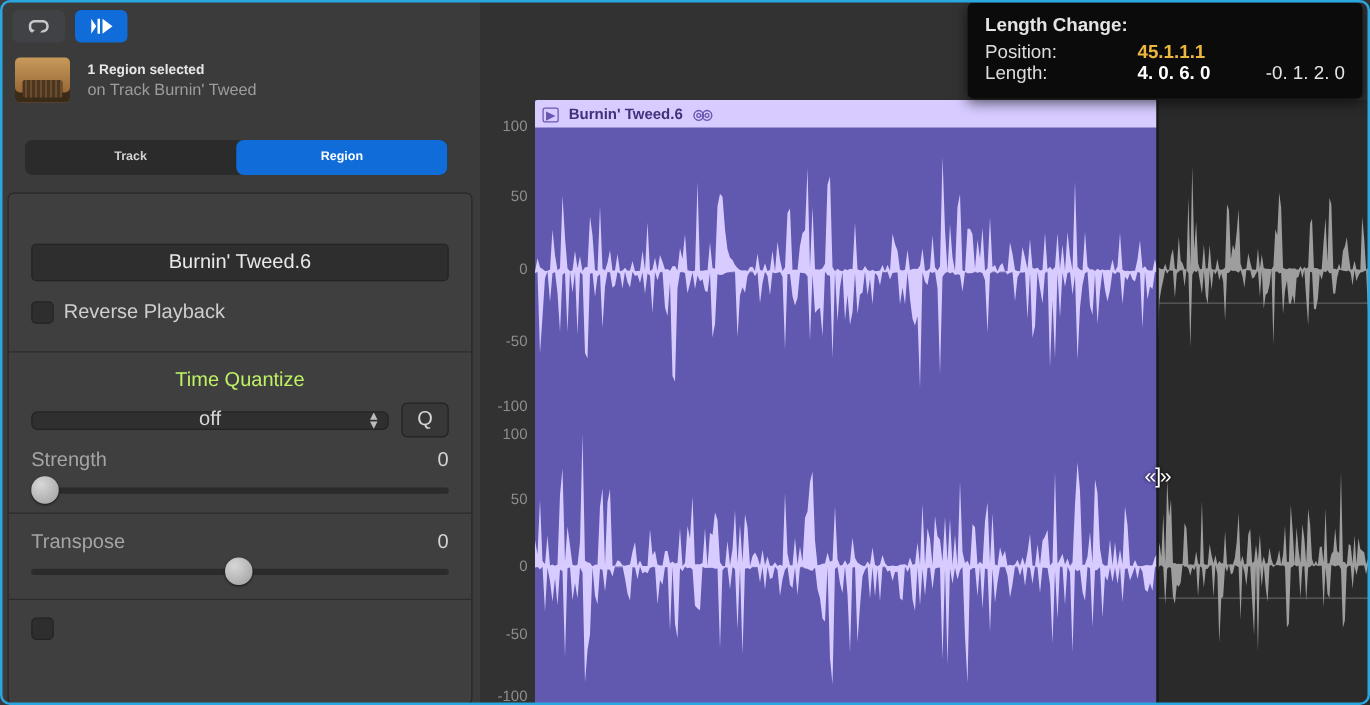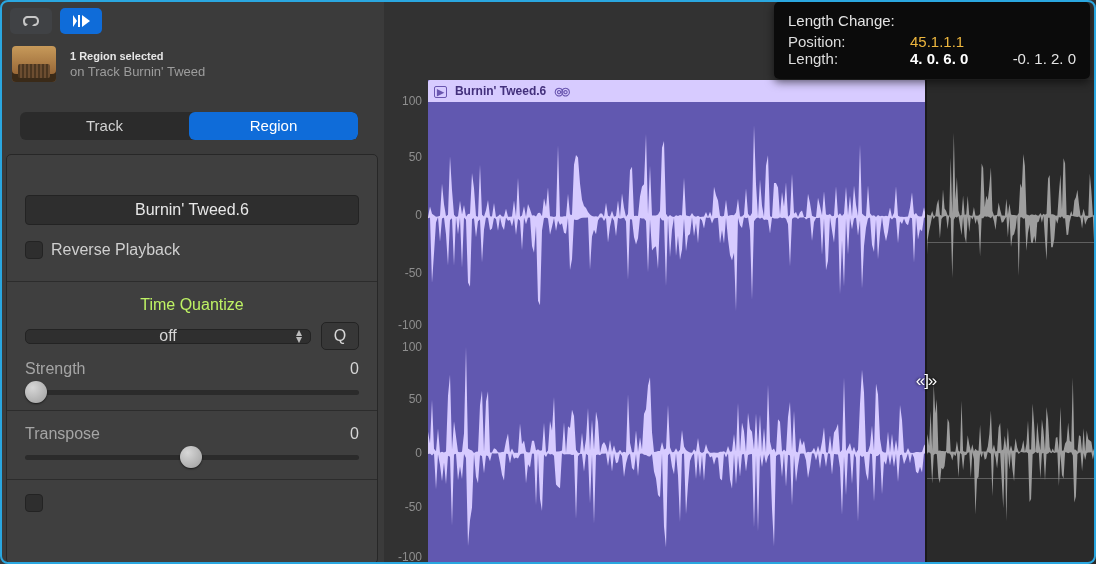--- a/index.html
+++ b/index.html
@@ -98,7 +98,7 @@
   .tip { position:absolute; right:6px; top:2px; width:316px; background:rgba(8,8,8,.94);
     border-radius:5px; padding:10px 14px 12px 14px; color:#e4e4e4; font-size:15px;
     box-shadow:0 3px 10px rgba(0,0,0,.6); }
-  .tip .t-title { font-weight:400; margin-bottom:4px; }
+  .tip .t-title { font-weight:700; margin-bottom:4px; }
   .tip .row { display:flex;gap:42px; }
   .tip .k { width:80px; color:#ddd; }
   .tip .pos { color:#edb63e; font-weight:400; }

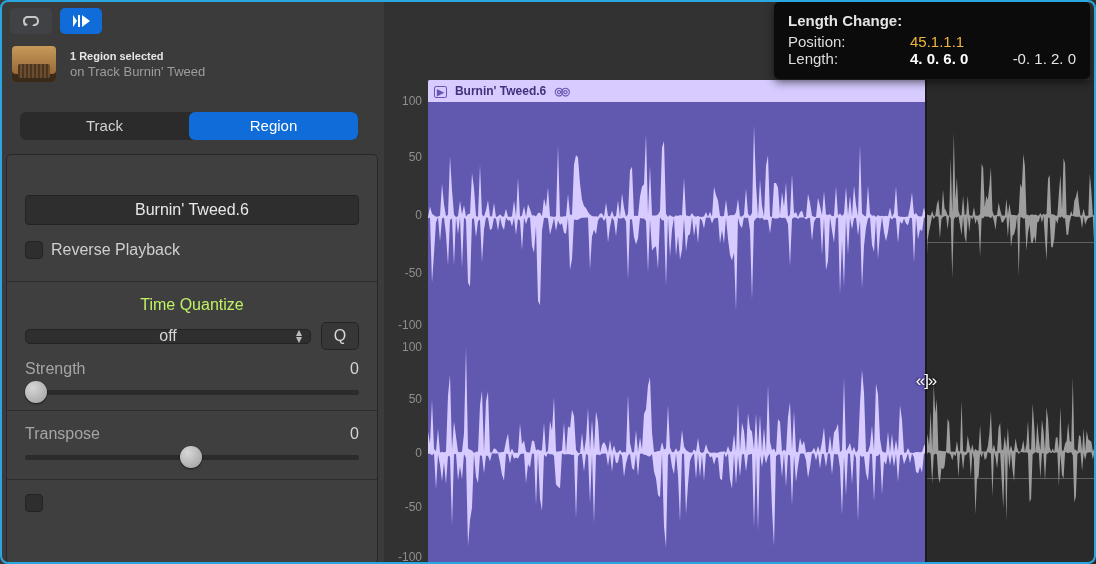--- a/index.html
+++ b/index.html
@@ -101,7 +101,7 @@
   .tip .t-title { font-weight:700; margin-bottom:4px; }
   .tip .row { display:flex;gap:42px; }
   .tip .k { width:80px; color:#ddd; }
-  .tip .pos { color:#edb63e; font-weight:400; }
+  .tip .pos { color:#edb63e; font-weight:700; }
   .tip .len { color:#fff; font-weight:600; }
   .tip .delta { position:absolute; right:14px; bottom:12px; color:#e4e4e4; }
 

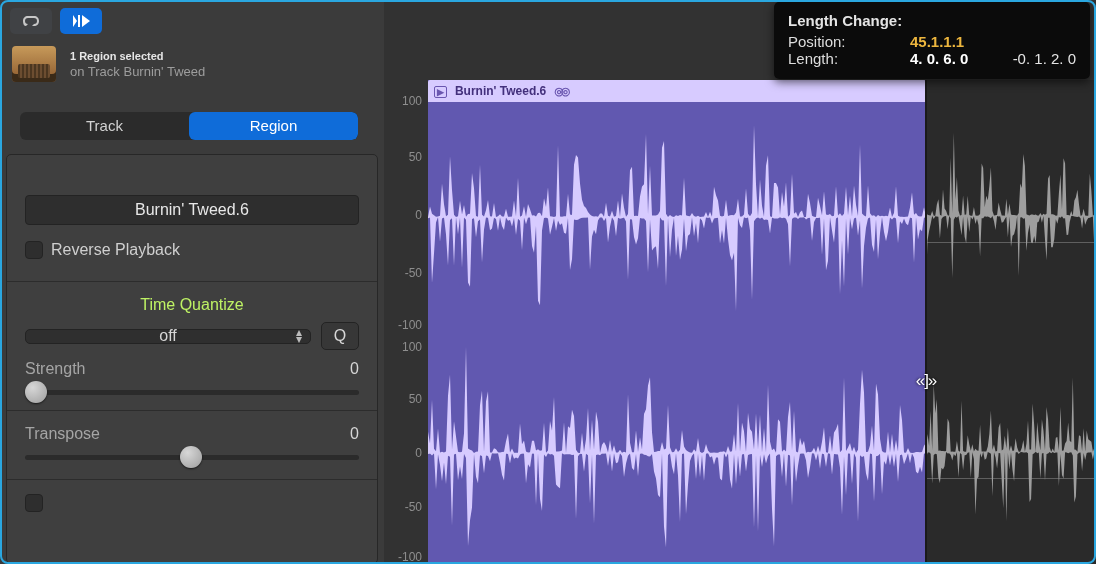--- a/index.html
+++ b/index.html
@@ -25,7 +25,7 @@
   
   .seg { position:absolute; left:20px; top:112px; width:338px; height:28px; border-radius:6px;
     background:#2b2b2b; display:flex; overflow:hidden; }
-  .seg div { flex:1; text-align:center; line-height:28px; font-size:15px; color:#d2d2d2; }
+  .seg div { flex:1; text-align:center; line-height:28px; font-size:10px; color:#d2d2d2;font-weight:bold; }
   .seg .sel { background:#0f6cd9; color:#fff; border-radius:6px; }
 
   

